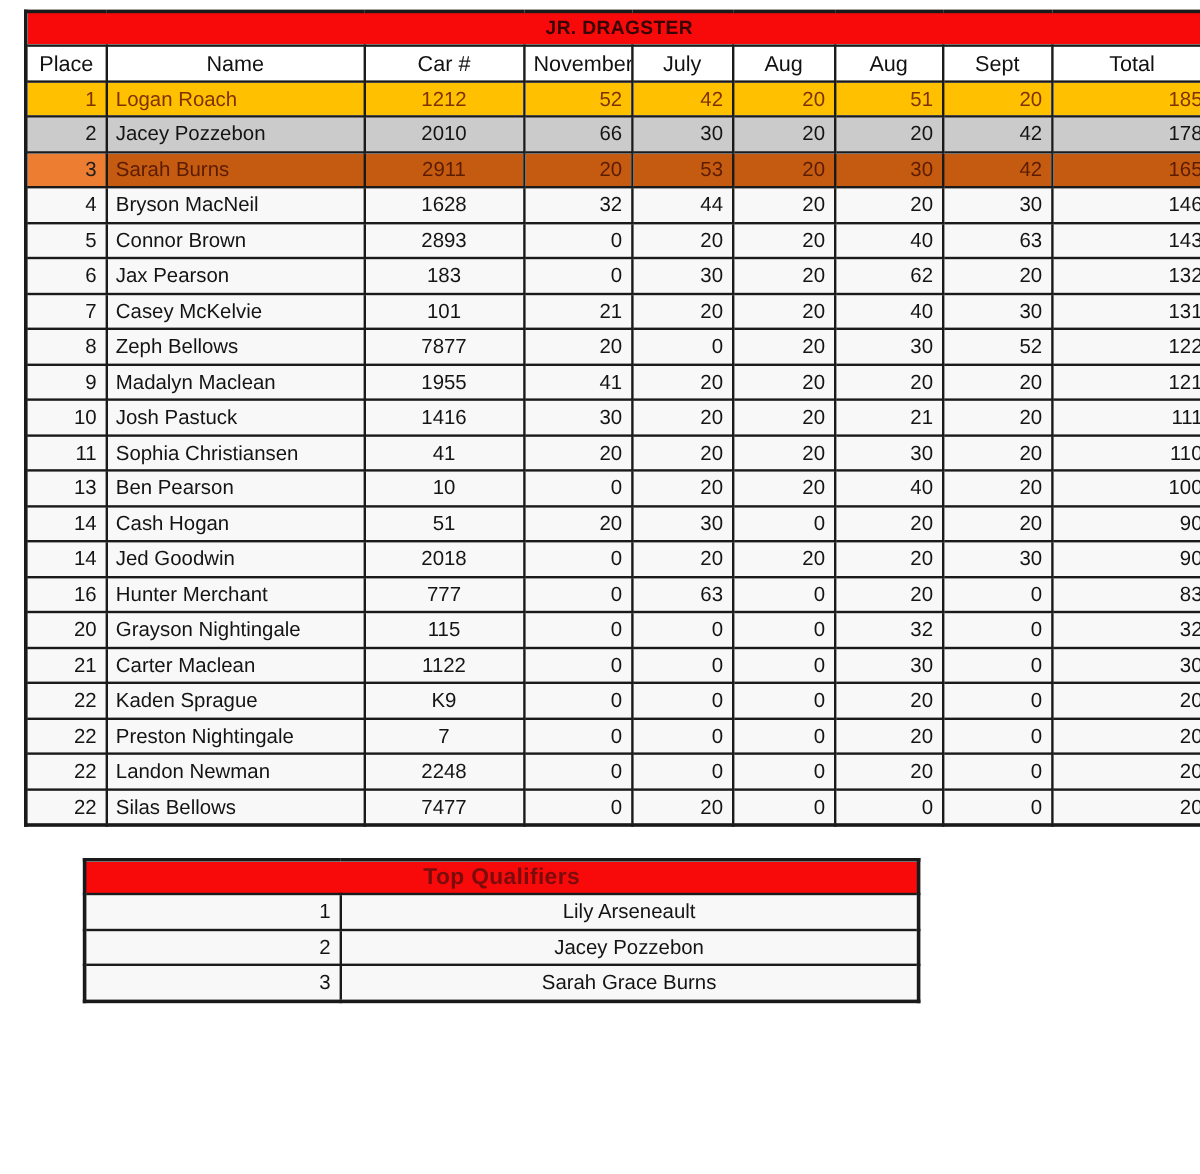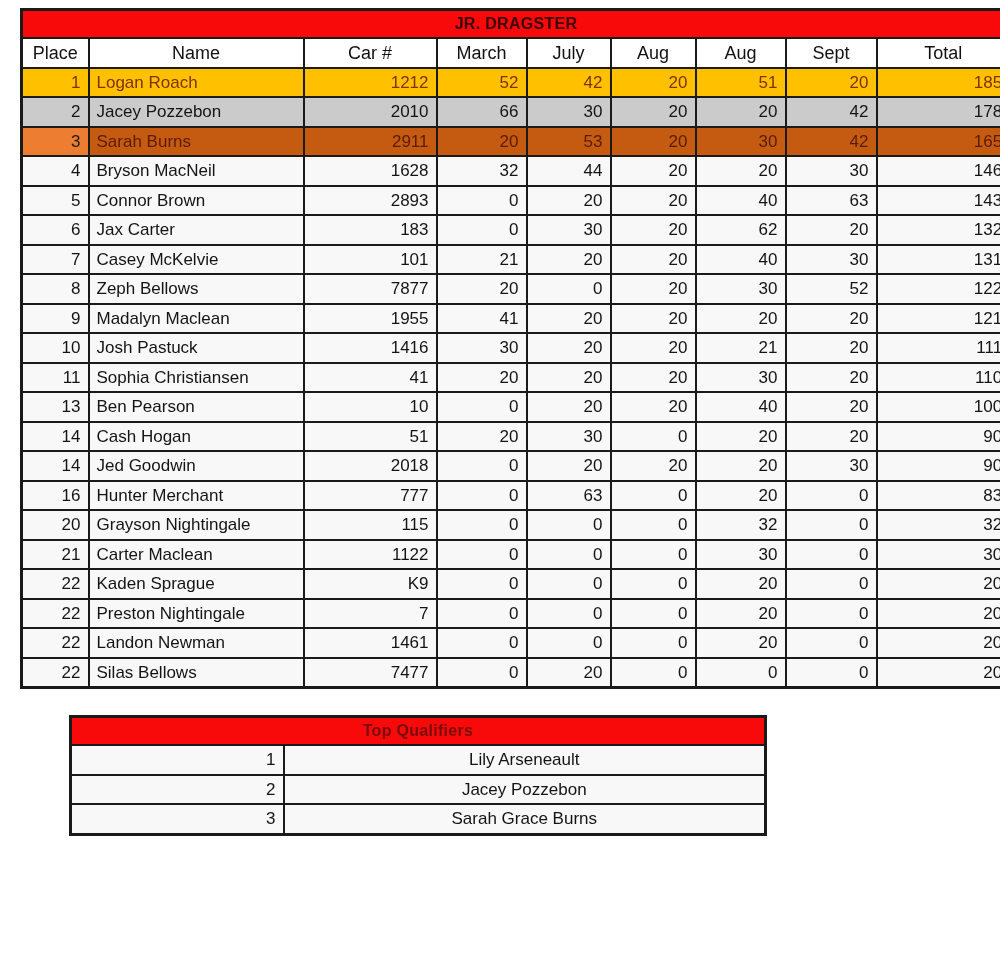--- a/index.html
+++ b/index.html
@@ -86,7 +86,7 @@
         <th>Place</th>
         <th>Name</th>
         <th>Car #</th>
-        <th>March</th>
+        <th>November</th>
         <th>July</th>
         <th>Aug</th>
         <th>Aug</th>

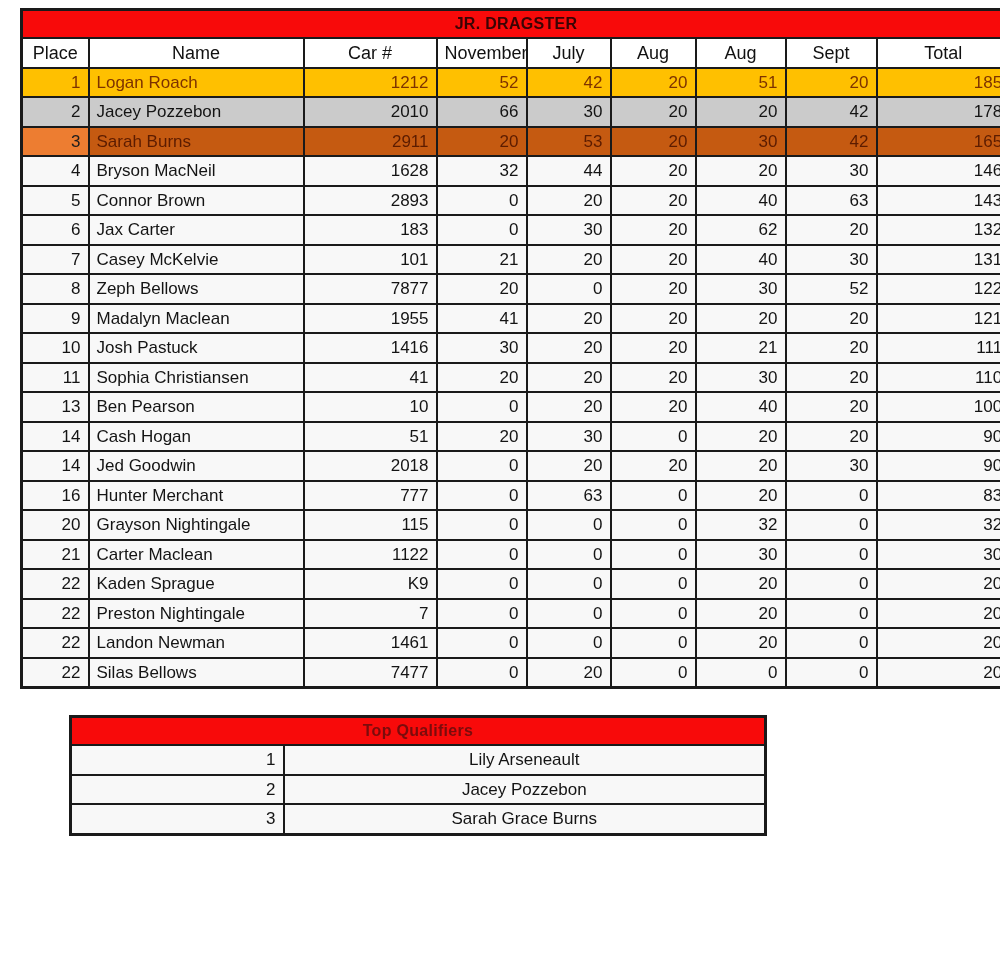--- a/index.html
+++ b/index.html
@@ -49,7 +49,7 @@
     color: #141414;
   }
   .num { text-align: right; }
-  .cell-car { text-align: right; }
+  .cell-car { text-align: center; }
   .hl-gold td { background: var(--gold, #ffc000); color: var(--gold_text, #7d3200); }
   .hl-silver td { background: var(--silver, #cbcbcb); color: #141414; }
   .hl-bronze td { background: var(--bronze, #c55a11); color: var(--bronze_text, #5c1c00); }

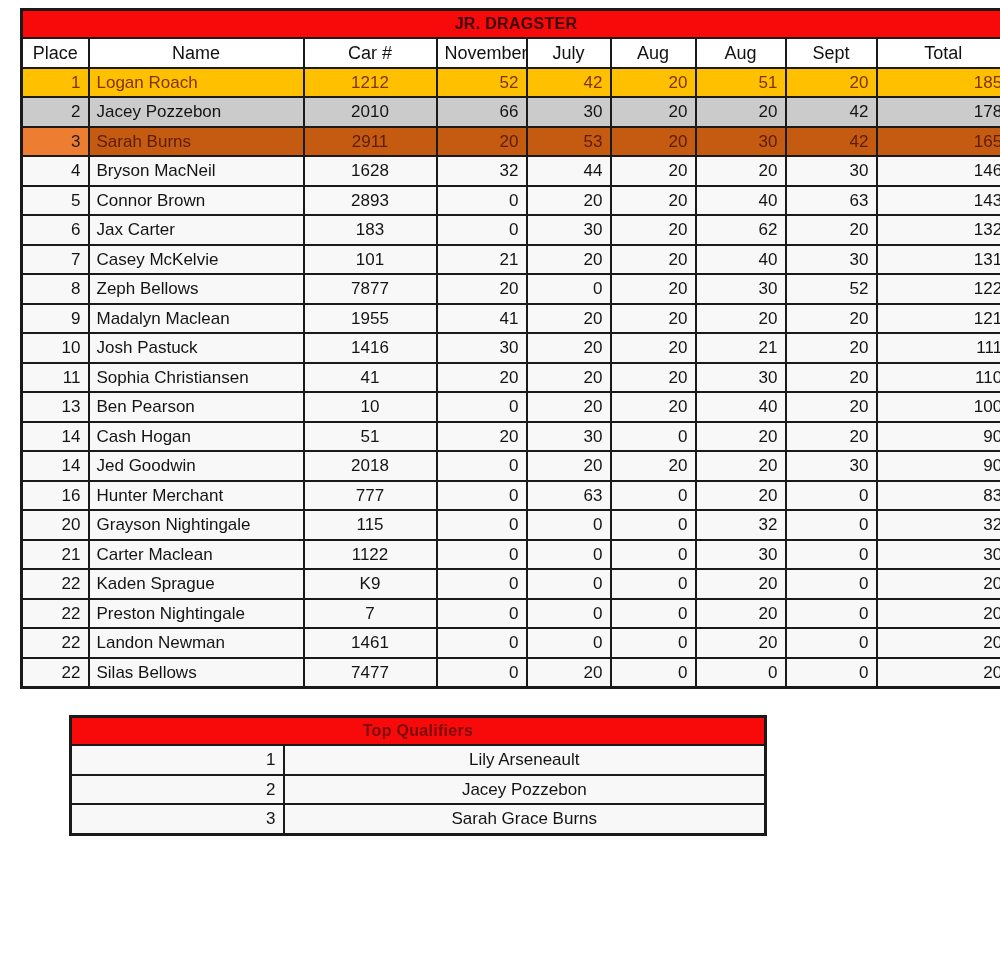--- a/index.html
+++ b/index.html
@@ -152,7 +152,7 @@
   </tr>
       <tr>
     <td class="cell-place num">6</td>
-    <td class="cell-name">Jax Carter</td>
+    <td class="cell-name">Jax Pearson</td>
     <td class="cell-car">183</td>
     <td class="num">0</td>
     <td class="num">30</td>

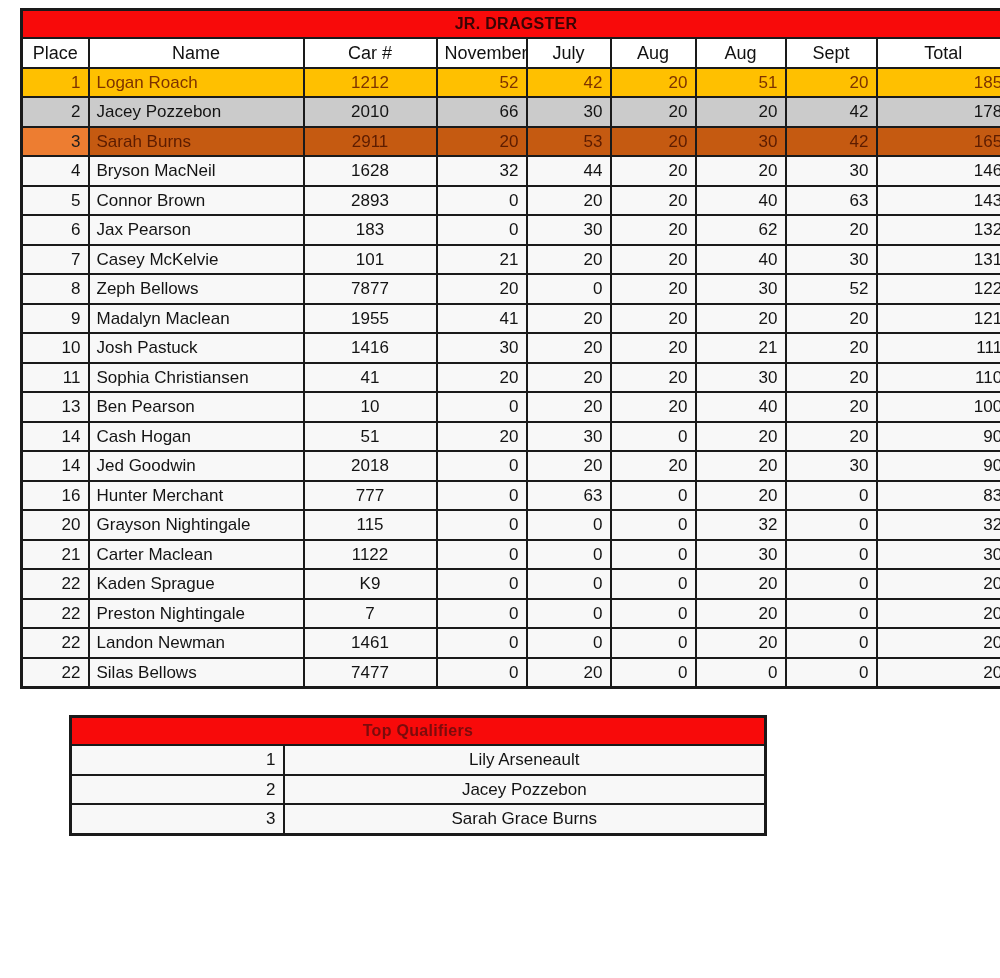--- a/index.html
+++ b/index.html
@@ -307,7 +307,7 @@
       <tr>
     <td class="cell-place num">22</td>
     <td class="cell-name">Landon Newman</td>
-    <td class="cell-car">1461</td>
+    <td class="cell-car">2248</td>
     <td class="num">0</td>
     <td class="num">0</td>
     <td class="num">0</td>

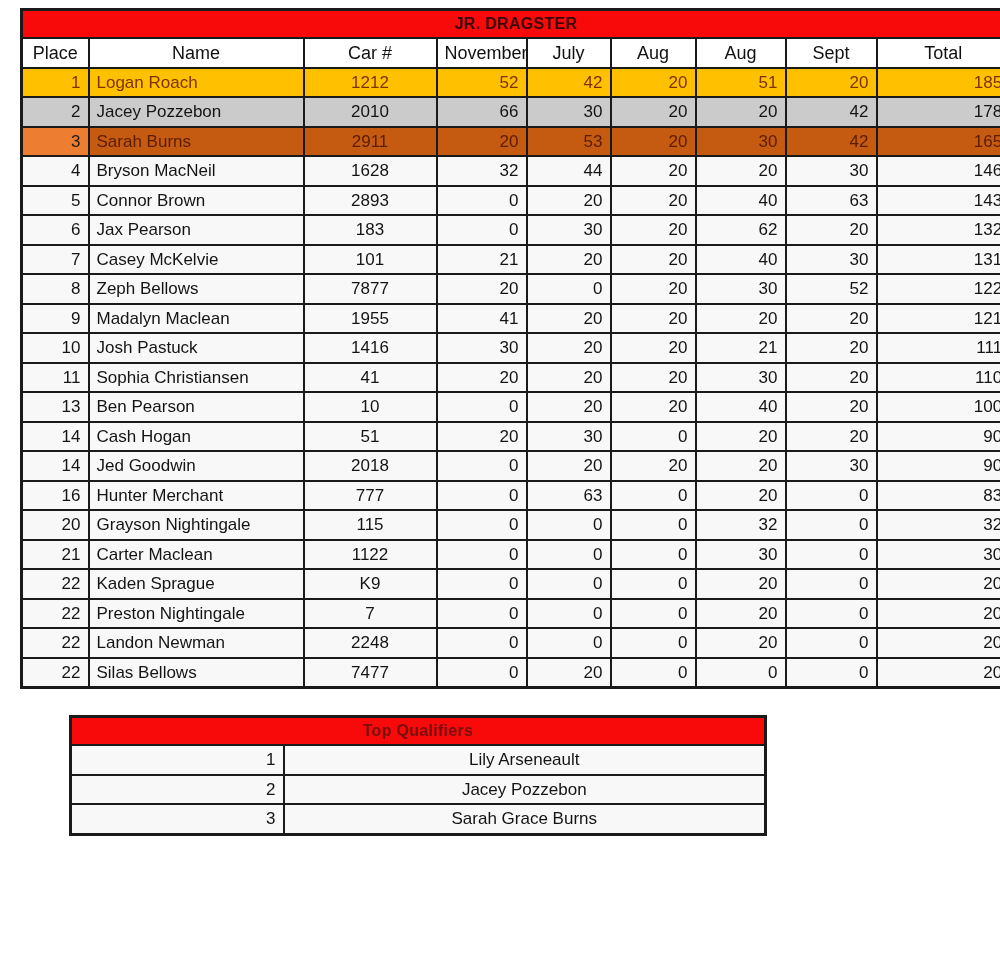--- a/index.html
+++ b/index.html
@@ -59,7 +59,7 @@
     margin: 26px 0 0 69px;
     border: 3px solid var(--border, #1a1a1a);
   }
-  .tq-table .title-cell { color: var(--tq_title_text, #7a0c0c); font-size: 16px; }
+  .tq-table .title-cell { color: var(--tq_title_text, #7a0c0c); font-size: 19px; }
   .tq-rank { text-align: right; }
   .tq-name { text-align: center; }
 </style>

